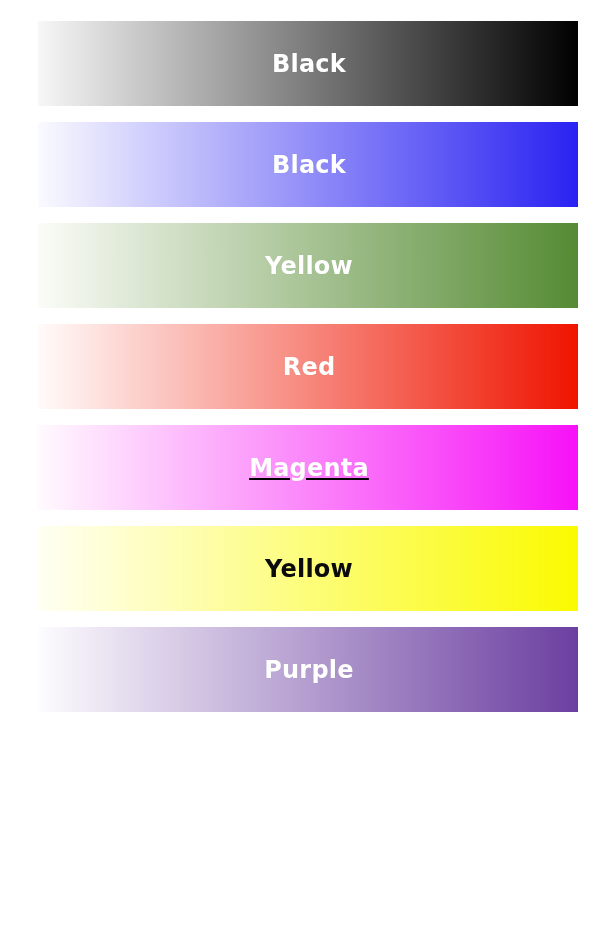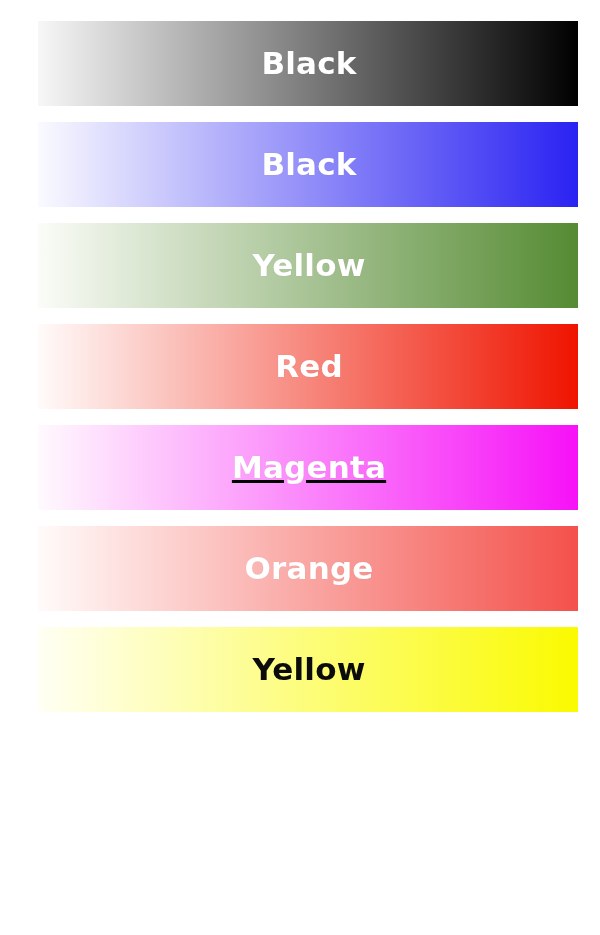--- a/index.html
+++ b/index.html
@@ -45,7 +45,7 @@
   .swatch-label {
     position: relative;
     z-index: 2;
-    font-size: 31px;
+    font-size: 24px;
     font-weight: bold;
     letter-spacing: 0.2px;
     line-height: 1;

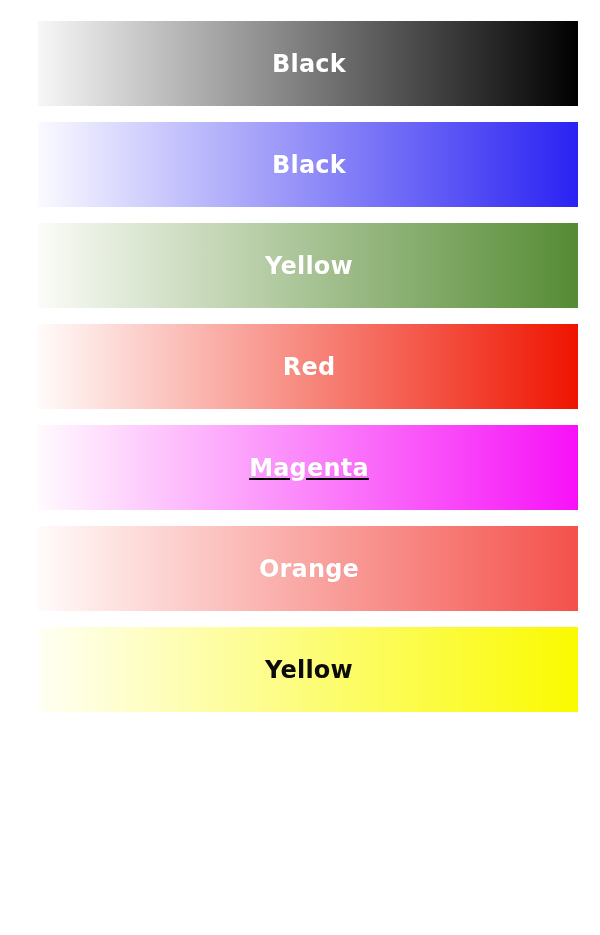--- a/index.html
+++ b/index.html
@@ -82,9 +82,6 @@
     <div class="swatch-row" style="background: linear-gradient(to right, rgb(255, 250, 254) 0%, rgb(247, 17, 247) 100%); text-decoration: underline;">
       <span class="swatch-label label-light" style="color: rgb(255, 255, 255);">Magenta</span>
     </div>
-    <div class="swatch-row" style="background: linear-gradient(to right, rgb(255, 251, 250) 0%, rgb(244, 81, 75) 100%);">
-      <span class="swatch-label label-light" style="color: rgb(255, 255, 255);">Orange</span>
-    </div>
     <div class="swatch-row" style="background: linear-gradient(to right, rgb(255, 255, 244) 0%, rgb(250, 250, 0) 100%);">
       <span class="swatch-label label-dark" style="color: rgb(11, 11, 11);">Yellow</span>
     </div>

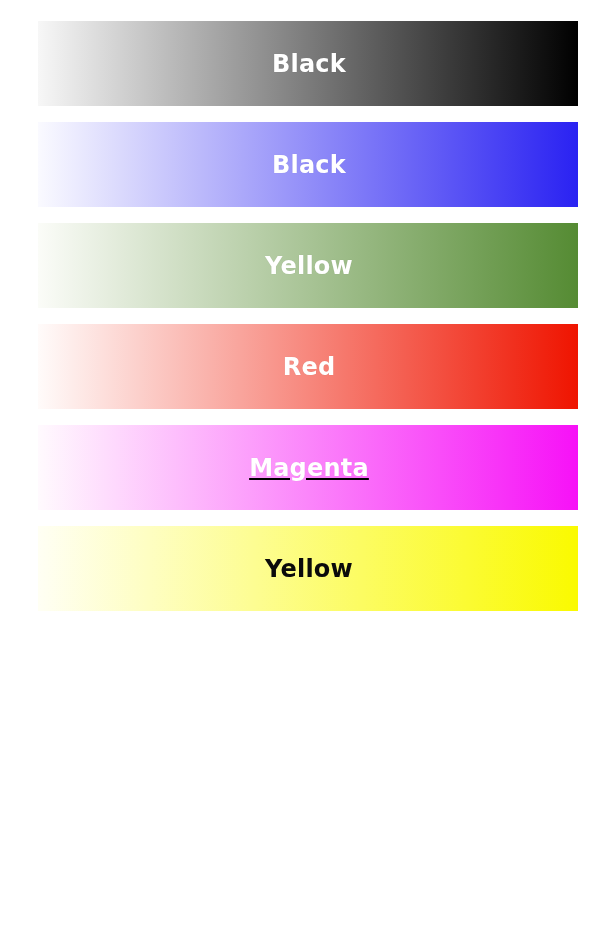--- a/index.html
+++ b/index.html
@@ -85,6 +85,9 @@
     <div class="swatch-row" style="background: linear-gradient(to right, rgb(255, 255, 244) 0%, rgb(250, 250, 0) 100%);">
       <span class="swatch-label label-dark" style="color: rgb(11, 11, 11);">Yellow</span>
     </div>
+    <div class="swatch-row" style="background: linear-gradient(to right, rgb(253, 252, 254) 0%, rgb(107, 63, 160) 100%);">
+      <span class="swatch-label label-light" style="color: rgb(255, 255, 255);">Purple</span>
+    </div>
   </div>
 
 </body></html>

